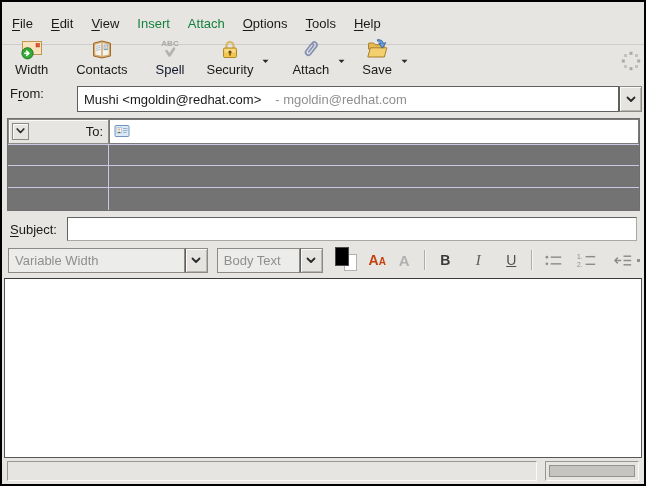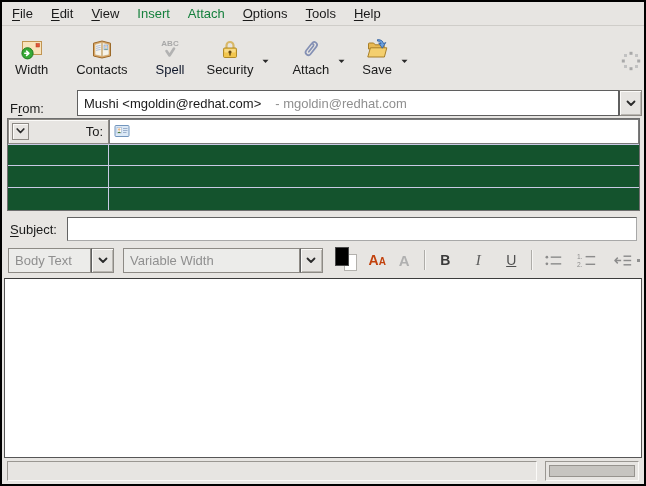--- a/index.html
+++ b/index.html
@@ -10,7 +10,7 @@
             background:#e7e5e2; overflow:hidden; }
 
   
-  .menubar { position:absolute; top:0; left:0; right:0; height:24px;
+  .menubar { position:absolute; top:0; left:0; right:0; height:43px;
              display:flex; align-items:stretch; padding-left:1px;
              border-bottom:1px solid #cfcdc9; }
   .menu-item { display:flex; align-items:center; padding:0 9px; }

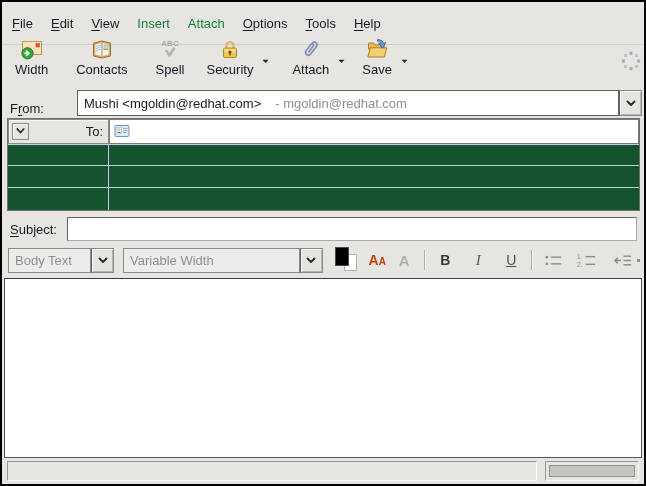--- a/index.html
+++ b/index.html
@@ -31,7 +31,7 @@
 
   
   .from-row { position:absolute; top:84px; left:0; right:0; height:30px;
-              display:flex; align-items:flex-end; padding:0 2px 0 8px; }
+              display:flex; align-items:flex-start; padding:0 2px 0 8px; }
   .from-label { width:47px; flex:none; }
   .combo { flex:1; display:flex; height:26px;margin-left:20px; }
   .combo-entry { flex:1; background:#fff; border:1px solid #5f5f5f;

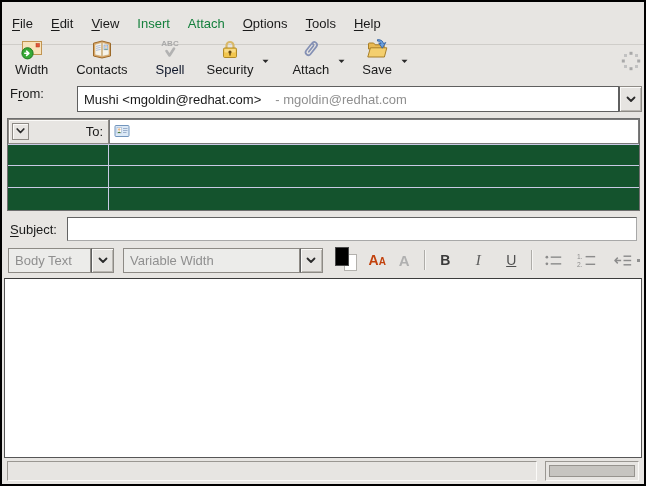--- a/index.html
+++ b/index.html
@@ -45,7 +45,7 @@
 
   
   .recipients { position:absolute; top:116px; left:5px; width:633px; height:93px;
-                background:#14532d; border:1px solid #6e6e6e; display:flex; flex-direction:column; }
+                background:#737373; border:1px solid #6e6e6e; display:flex; flex-direction:column; }
   .recip-header { display:flex; height:26px; border-bottom:1px solid #c9c9e4; }
   .recip-header-btn { width:101px; flex:none; background:#e7e5e2;
                       border:1px solid #8d8a85; box-shadow:inset 1px 1px 0 #fbfaf8;

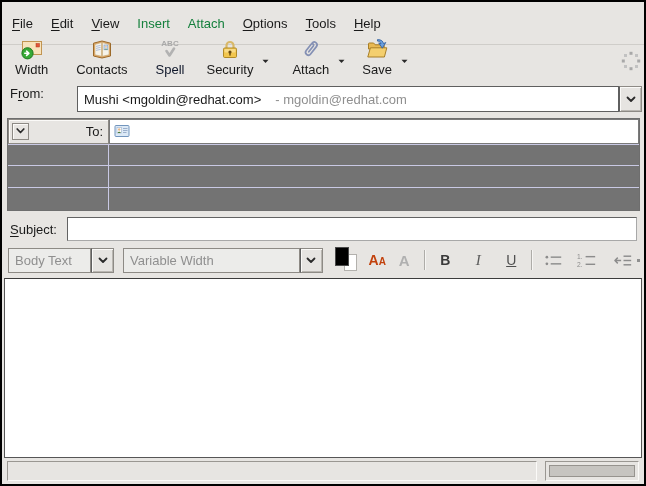--- a/index.html
+++ b/index.html
@@ -304,16 +304,16 @@
   </div>
 
   <div class="fmtbar">
-    <div class="fmt-combo style-combo">
-      <div class="combo-entry">Body Text</div>
+    <div class="fmt-combo font-combo">
+      <div class="combo-entry">Variable Width</div>
       <div class="combo-btn">
         <svg width="10" height="7" viewBox="0 0 10 7">
             <path d="M1.5 1.5 L5 5 L8.5 1.5" stroke="#2a2a2a" stroke-width="1.8" fill="none" stroke-linecap="round" stroke-linejoin="round"></path>
           </svg>
       </div>
     </div>
-    <div class="fmt-combo font-combo">
-      <div class="combo-entry">Variable Width</div>
+    <div class="fmt-combo style-combo">
+      <div class="combo-entry">Body Text</div>
       <div class="combo-btn">
         <svg width="10" height="7" viewBox="0 0 10 7">
             <path d="M1.5 1.5 L5 5 L8.5 1.5" stroke="#2a2a2a" stroke-width="1.8" fill="none" stroke-linecap="round" stroke-linejoin="round"></path>

